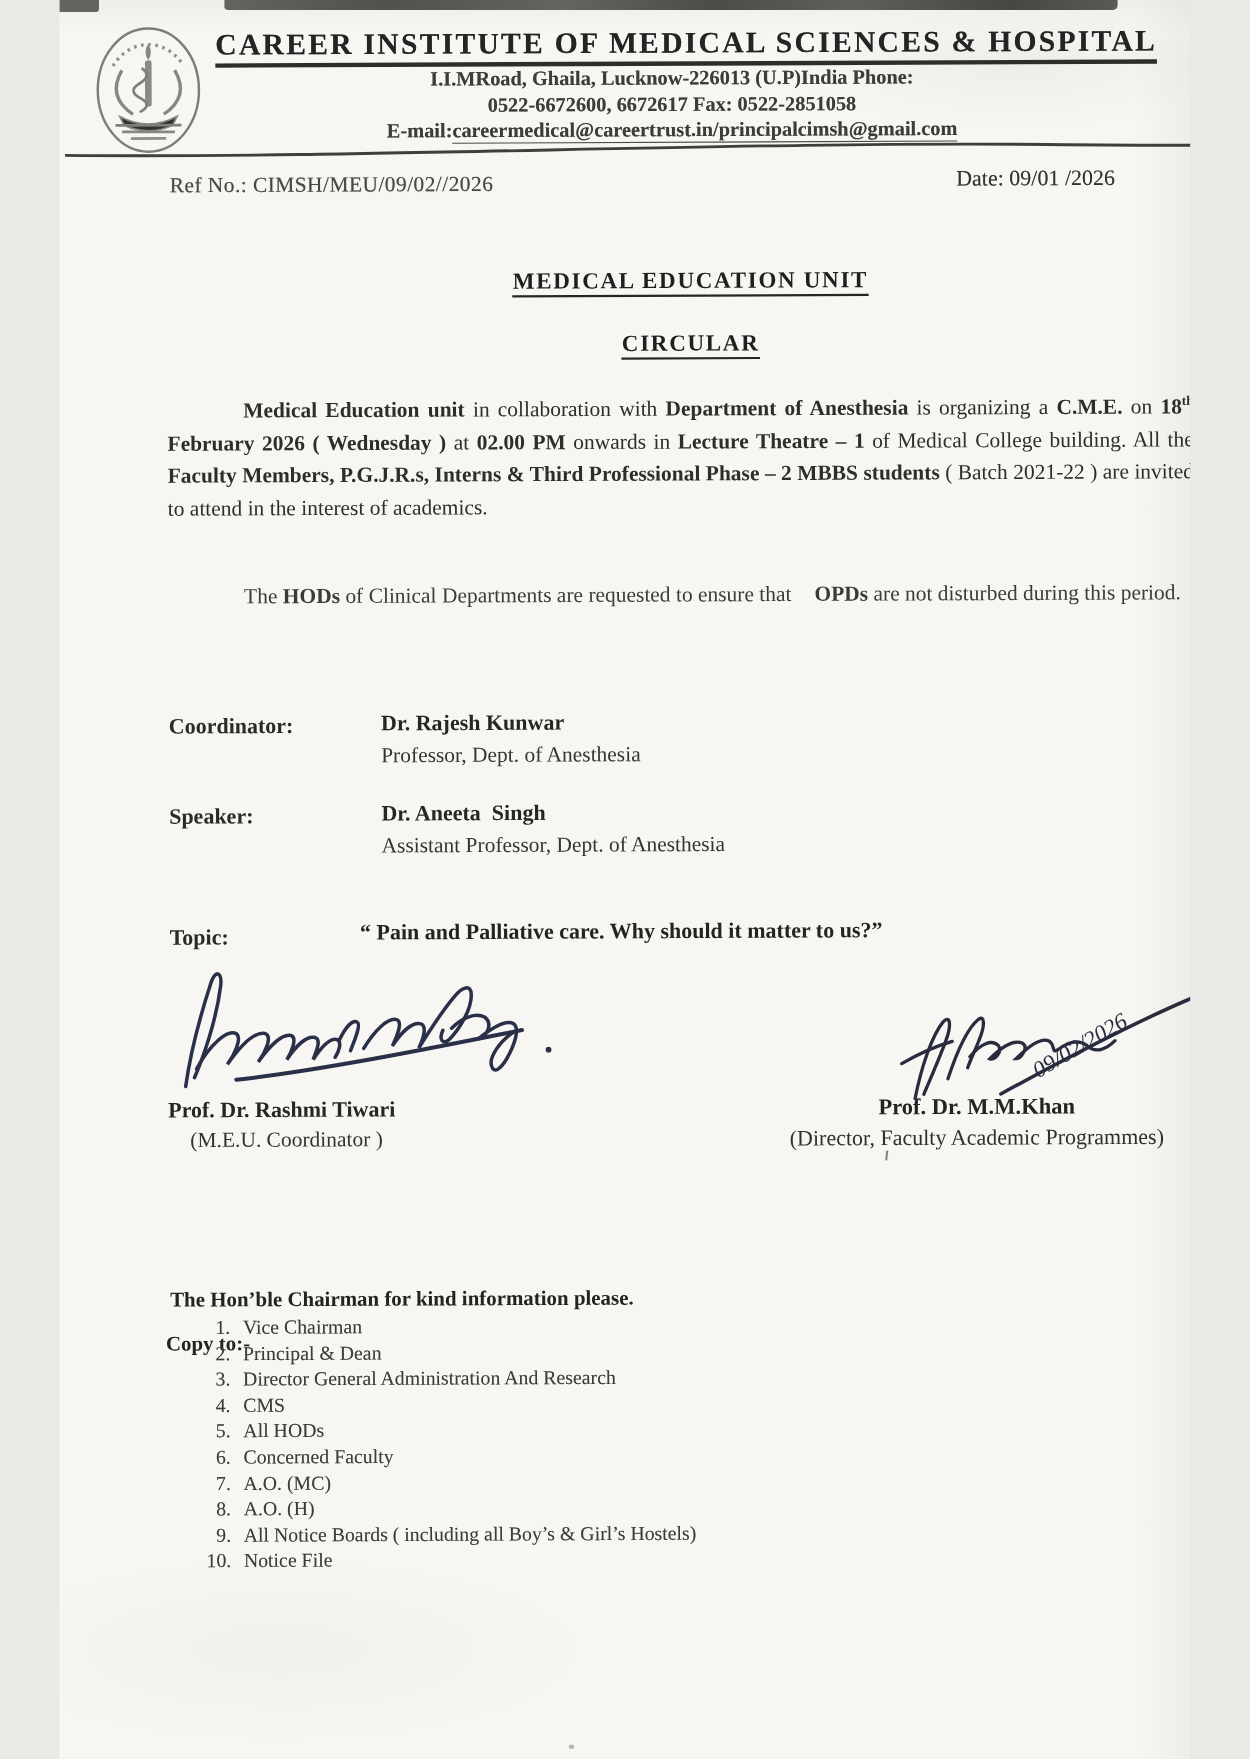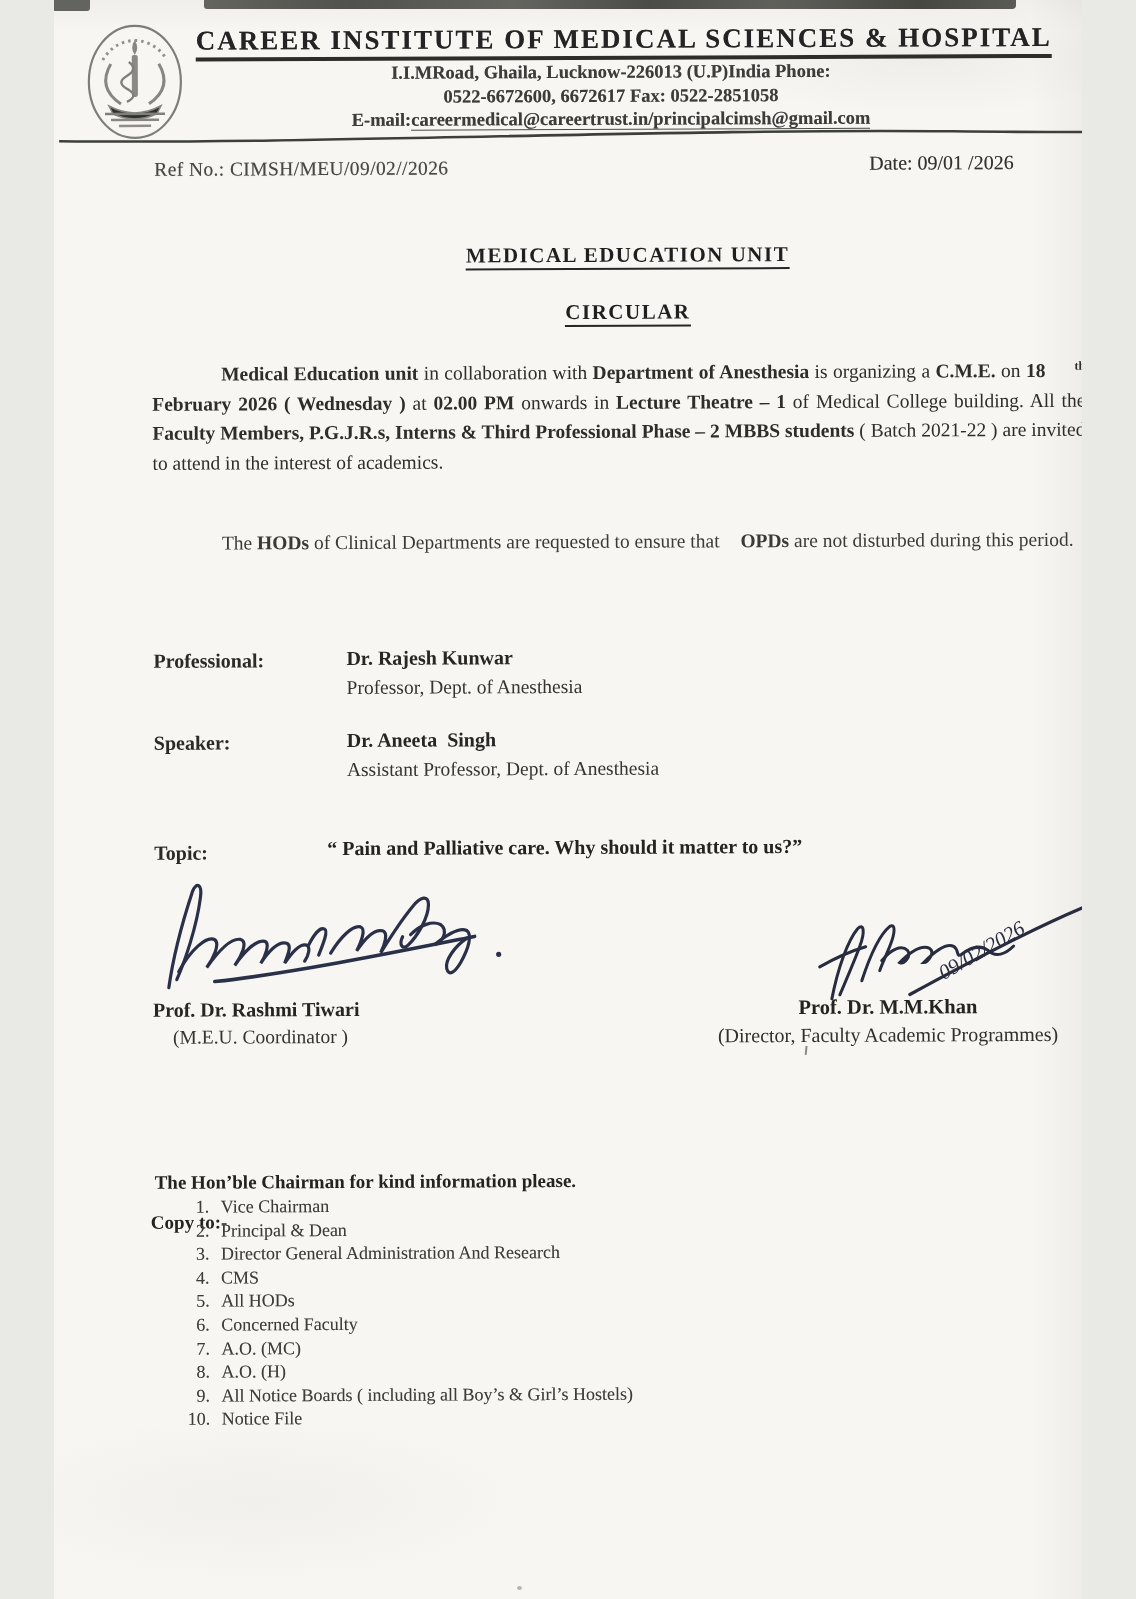--- a/index.html
+++ b/index.html
@@ -43,7 +43,7 @@
   .para{position:absolute;left:100px;width:933px;font-size:19.5px;line-height:29.5px;text-align:justify;text-indent:69px;}
   .para1{top:358px;color:#2d2d2b;}
   .para2{top:527px;color:#3a3a38;}
-  .sup{font-size:.62em;vertical-align:super;line-height:0;margin-left:29px;}
+  .sup{font-size:.62em;vertical-align:super;line-height:0;}
   
   .row-label{position:absolute;left:100px;font-size:20px;font-weight:bold;color:#2a2a28;}
   .person{position:absolute;left:293px;}

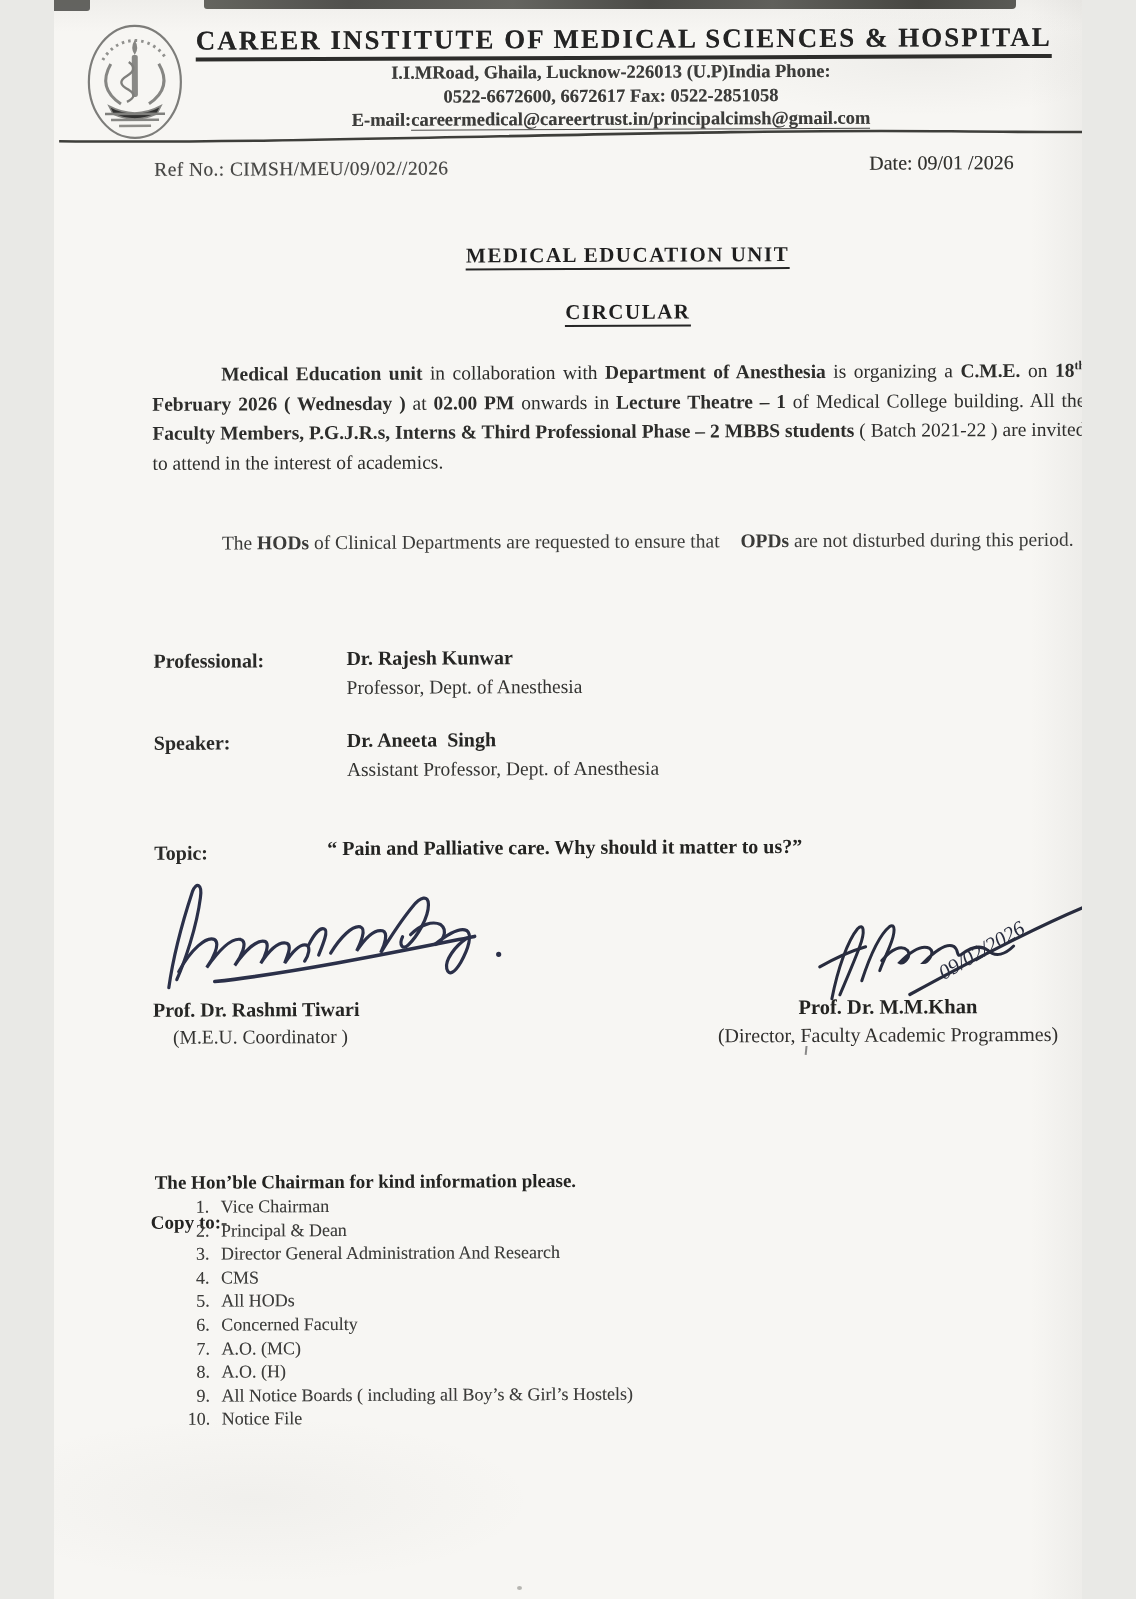--- a/index.html
+++ b/index.html
@@ -109,7 +109,7 @@
     <div class="para para1"><span style="font-weight: bold;">Medical Education unit</span><span> in collaboration with </span><span style="font-weight: bold;">Department of Anesthesia</span><span> is organizing a </span><span style="font-weight: bold;">C.M.E.</span><span> on </span><span style="font-weight: bold;">18</span><sup class="sup" style="font-weight: bold;">th</sup><span style="font-weight: bold;"> February 2026 ( Wednesday )</span><span> at </span><span style="font-weight: bold;">02.00 PM</span><span> onwards in </span><span style="font-weight: bold;">Lecture Theatre – 1</span><span> of Medical College building. All the </span><span style="font-weight: bold;">Faculty Members, P.G.J.R.s, Interns &amp; Third Professional Phase – 2 MBBS students</span><span> ( Batch 2021-22 ) are invited to attend in the interest of academics.</span></div>
     <div class="para para2"><span>The </span><span style="font-weight: bold; margin-top: 36px;">HODs</span><span> of </span><span style="font-weight: normal;">Clinical Departments</span><span> are requested to ensure that </span><span style="font-weight: bold; margin-left: 16px;">OPDs</span><span> are not disturbed during this period.</span></div>
 
-    <div class="row-label" style="top:648px;">Professional:</div>
+    <div class="row-label" style="top:648px;">Coordinator:</div>
     <div class="person" style="top:646px;">
       <div class="person-name">Dr. Rajesh Kunwar</div>
       <div class="person-desg">Professor, Dept. of Anesthesia</div>

